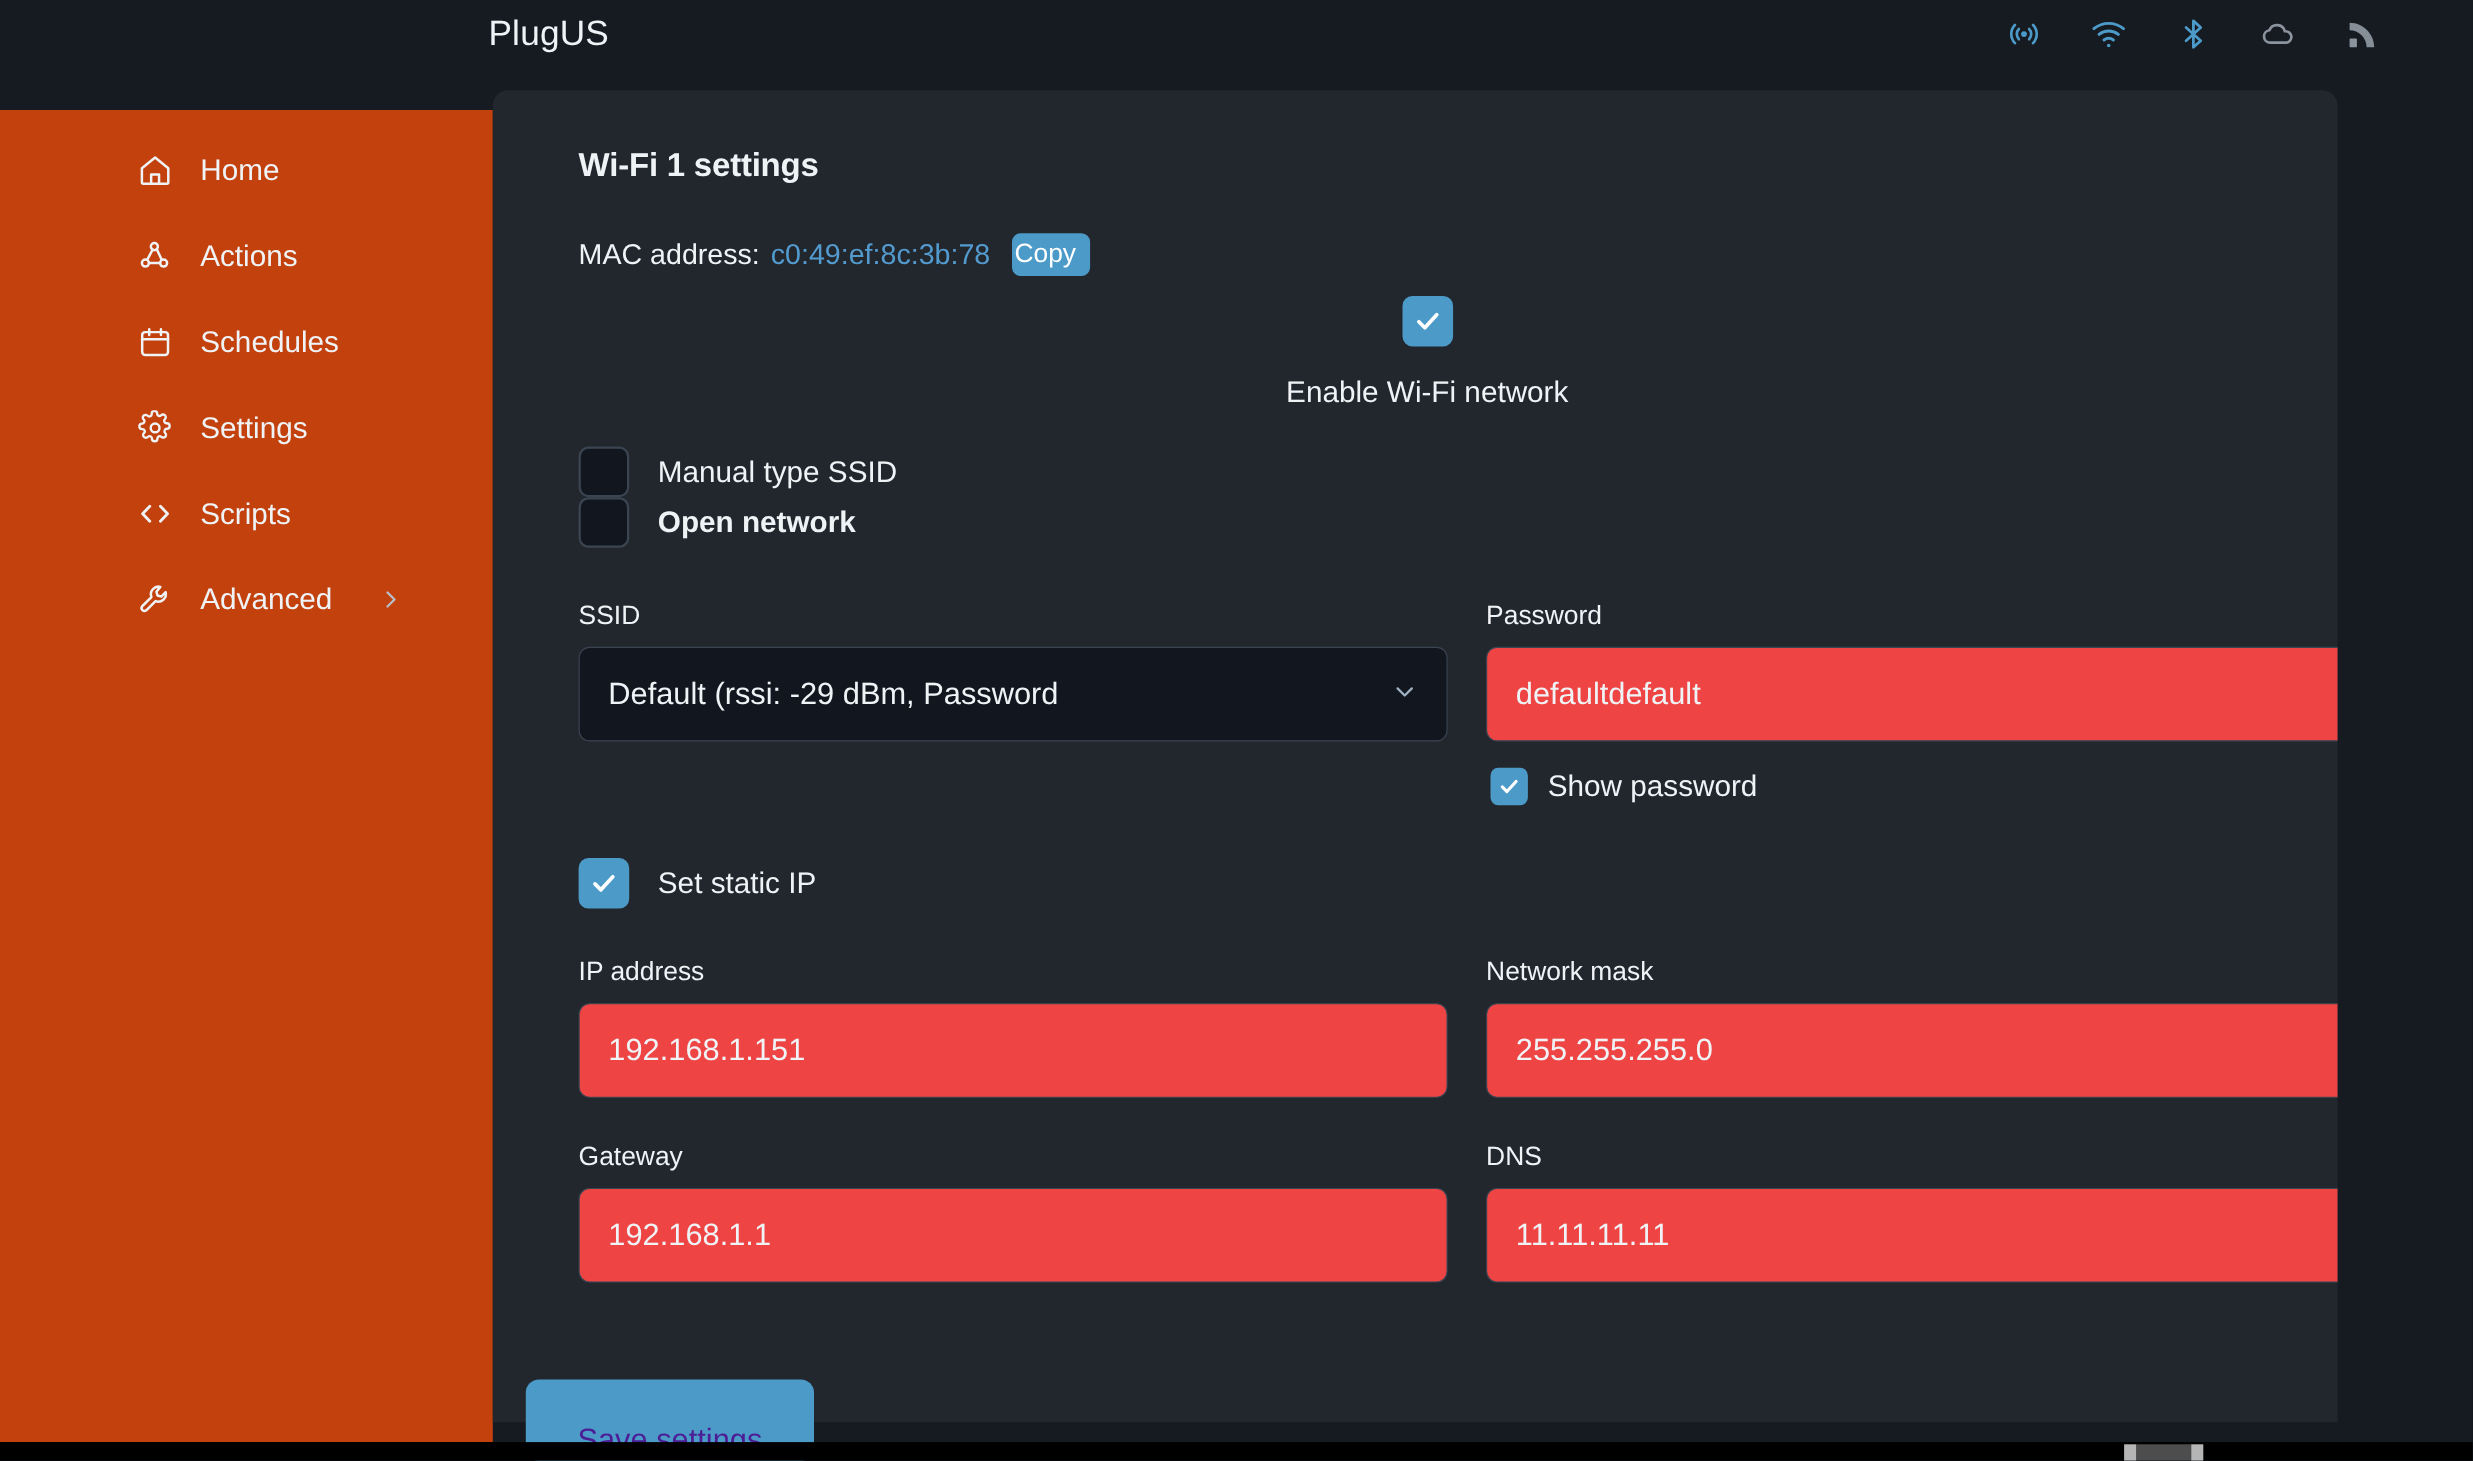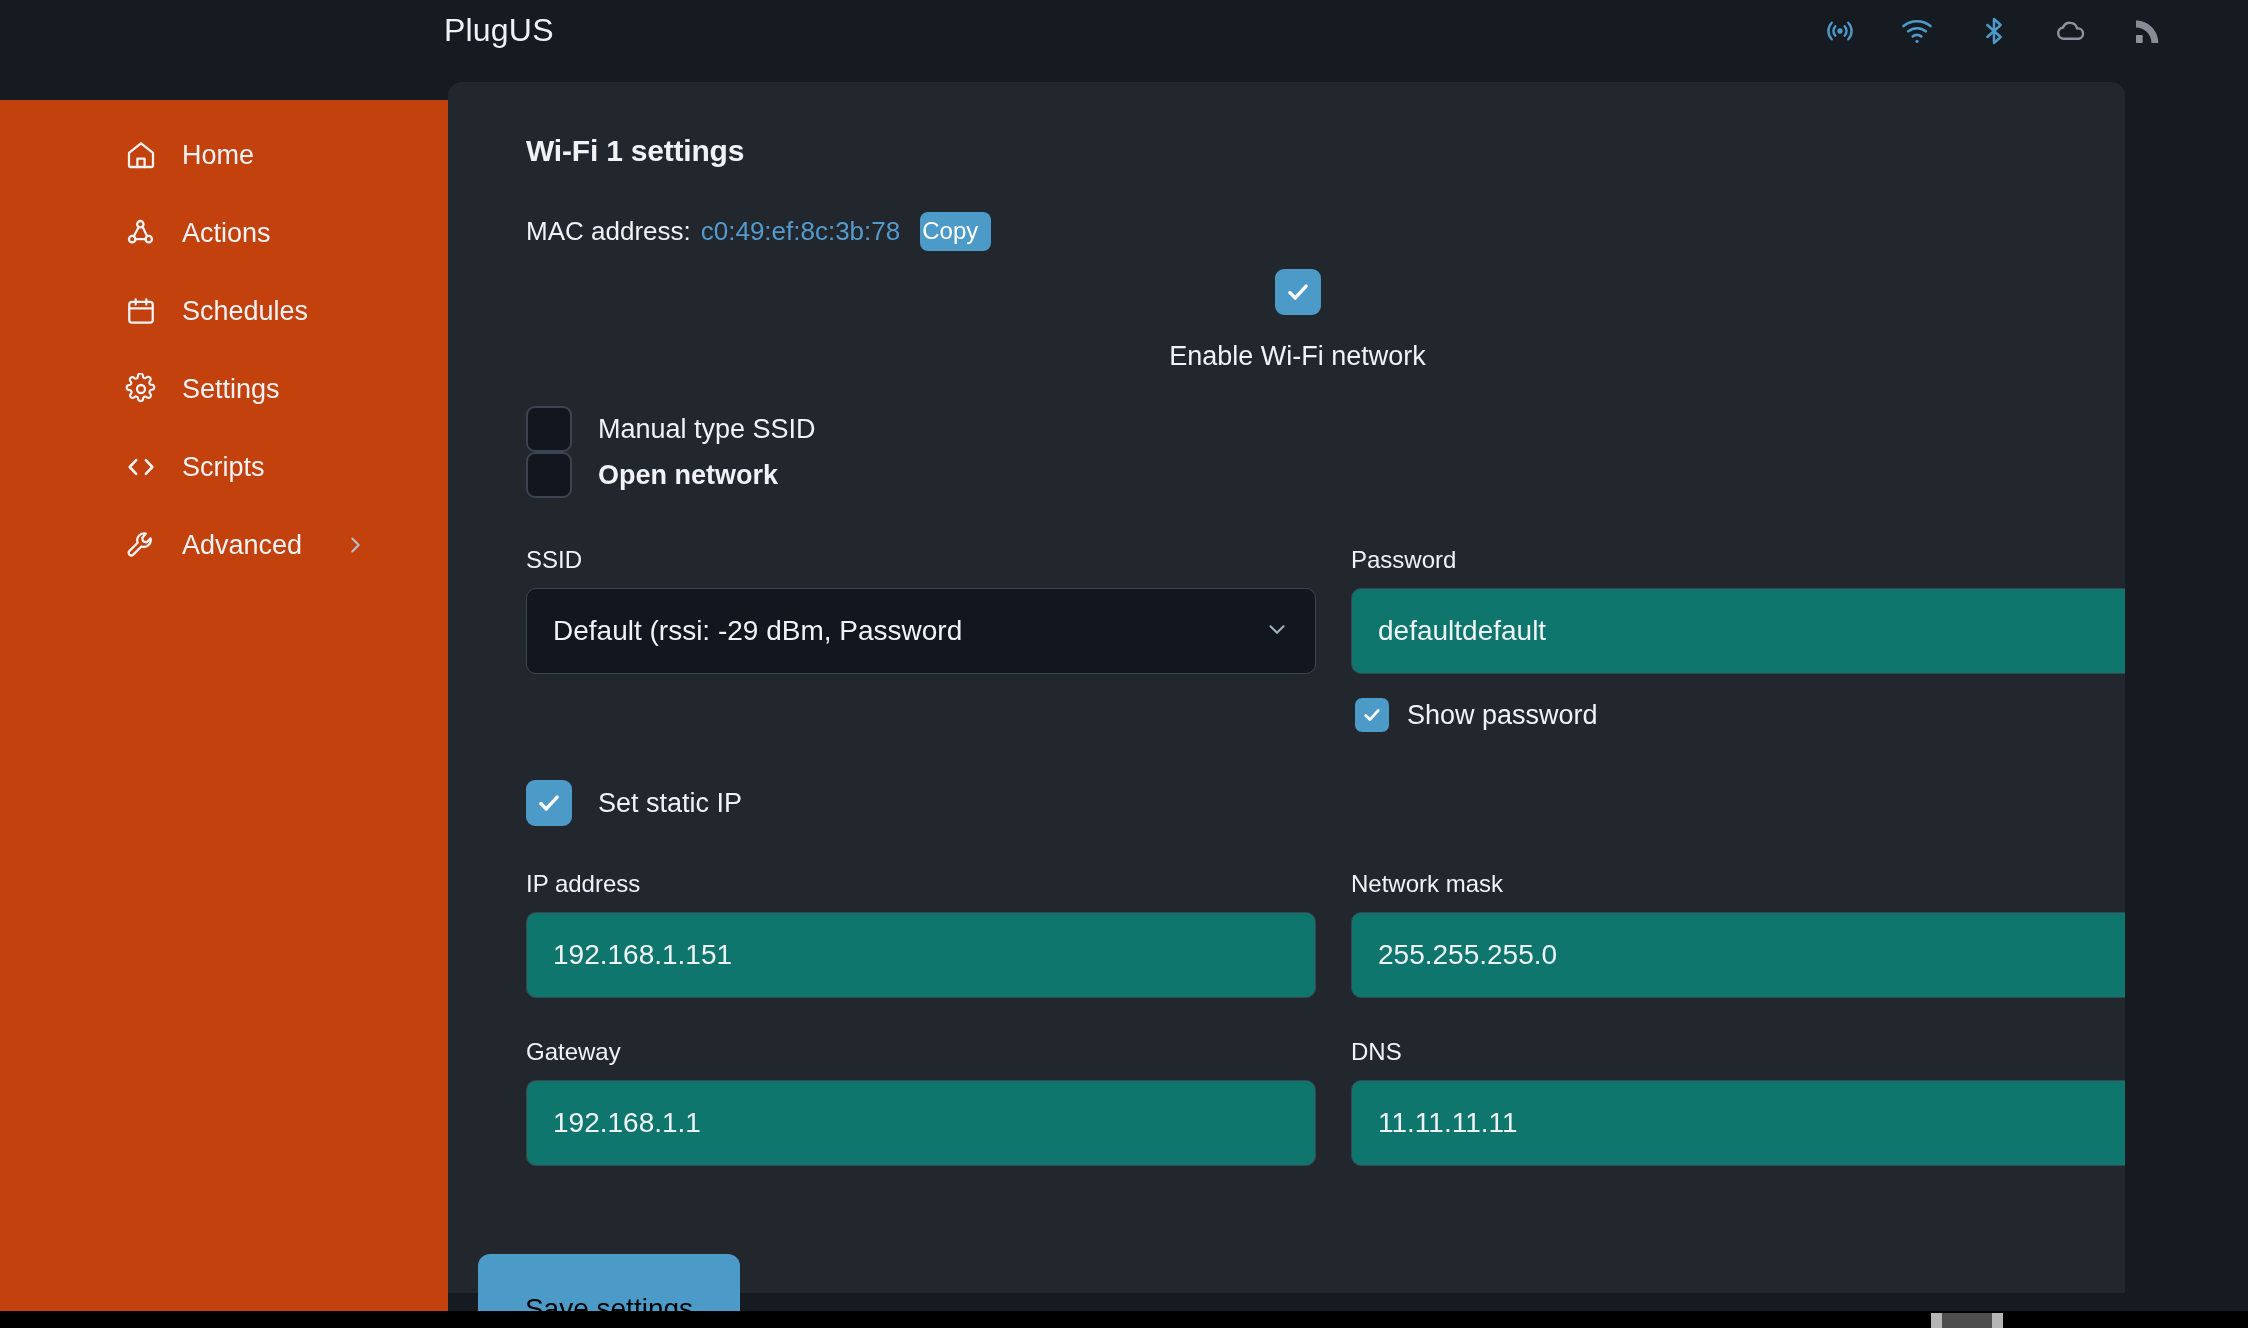--- a/index.html
+++ b/index.html
@@ -187,7 +187,7 @@
   .inp {
     width: 100%;
     height: 86px;
-    background: #0f766e;
+    background: #ef4444;
     border: 1.5px solid #3b4552;
     border-radius: 10px;
     color: #f0f3f6;

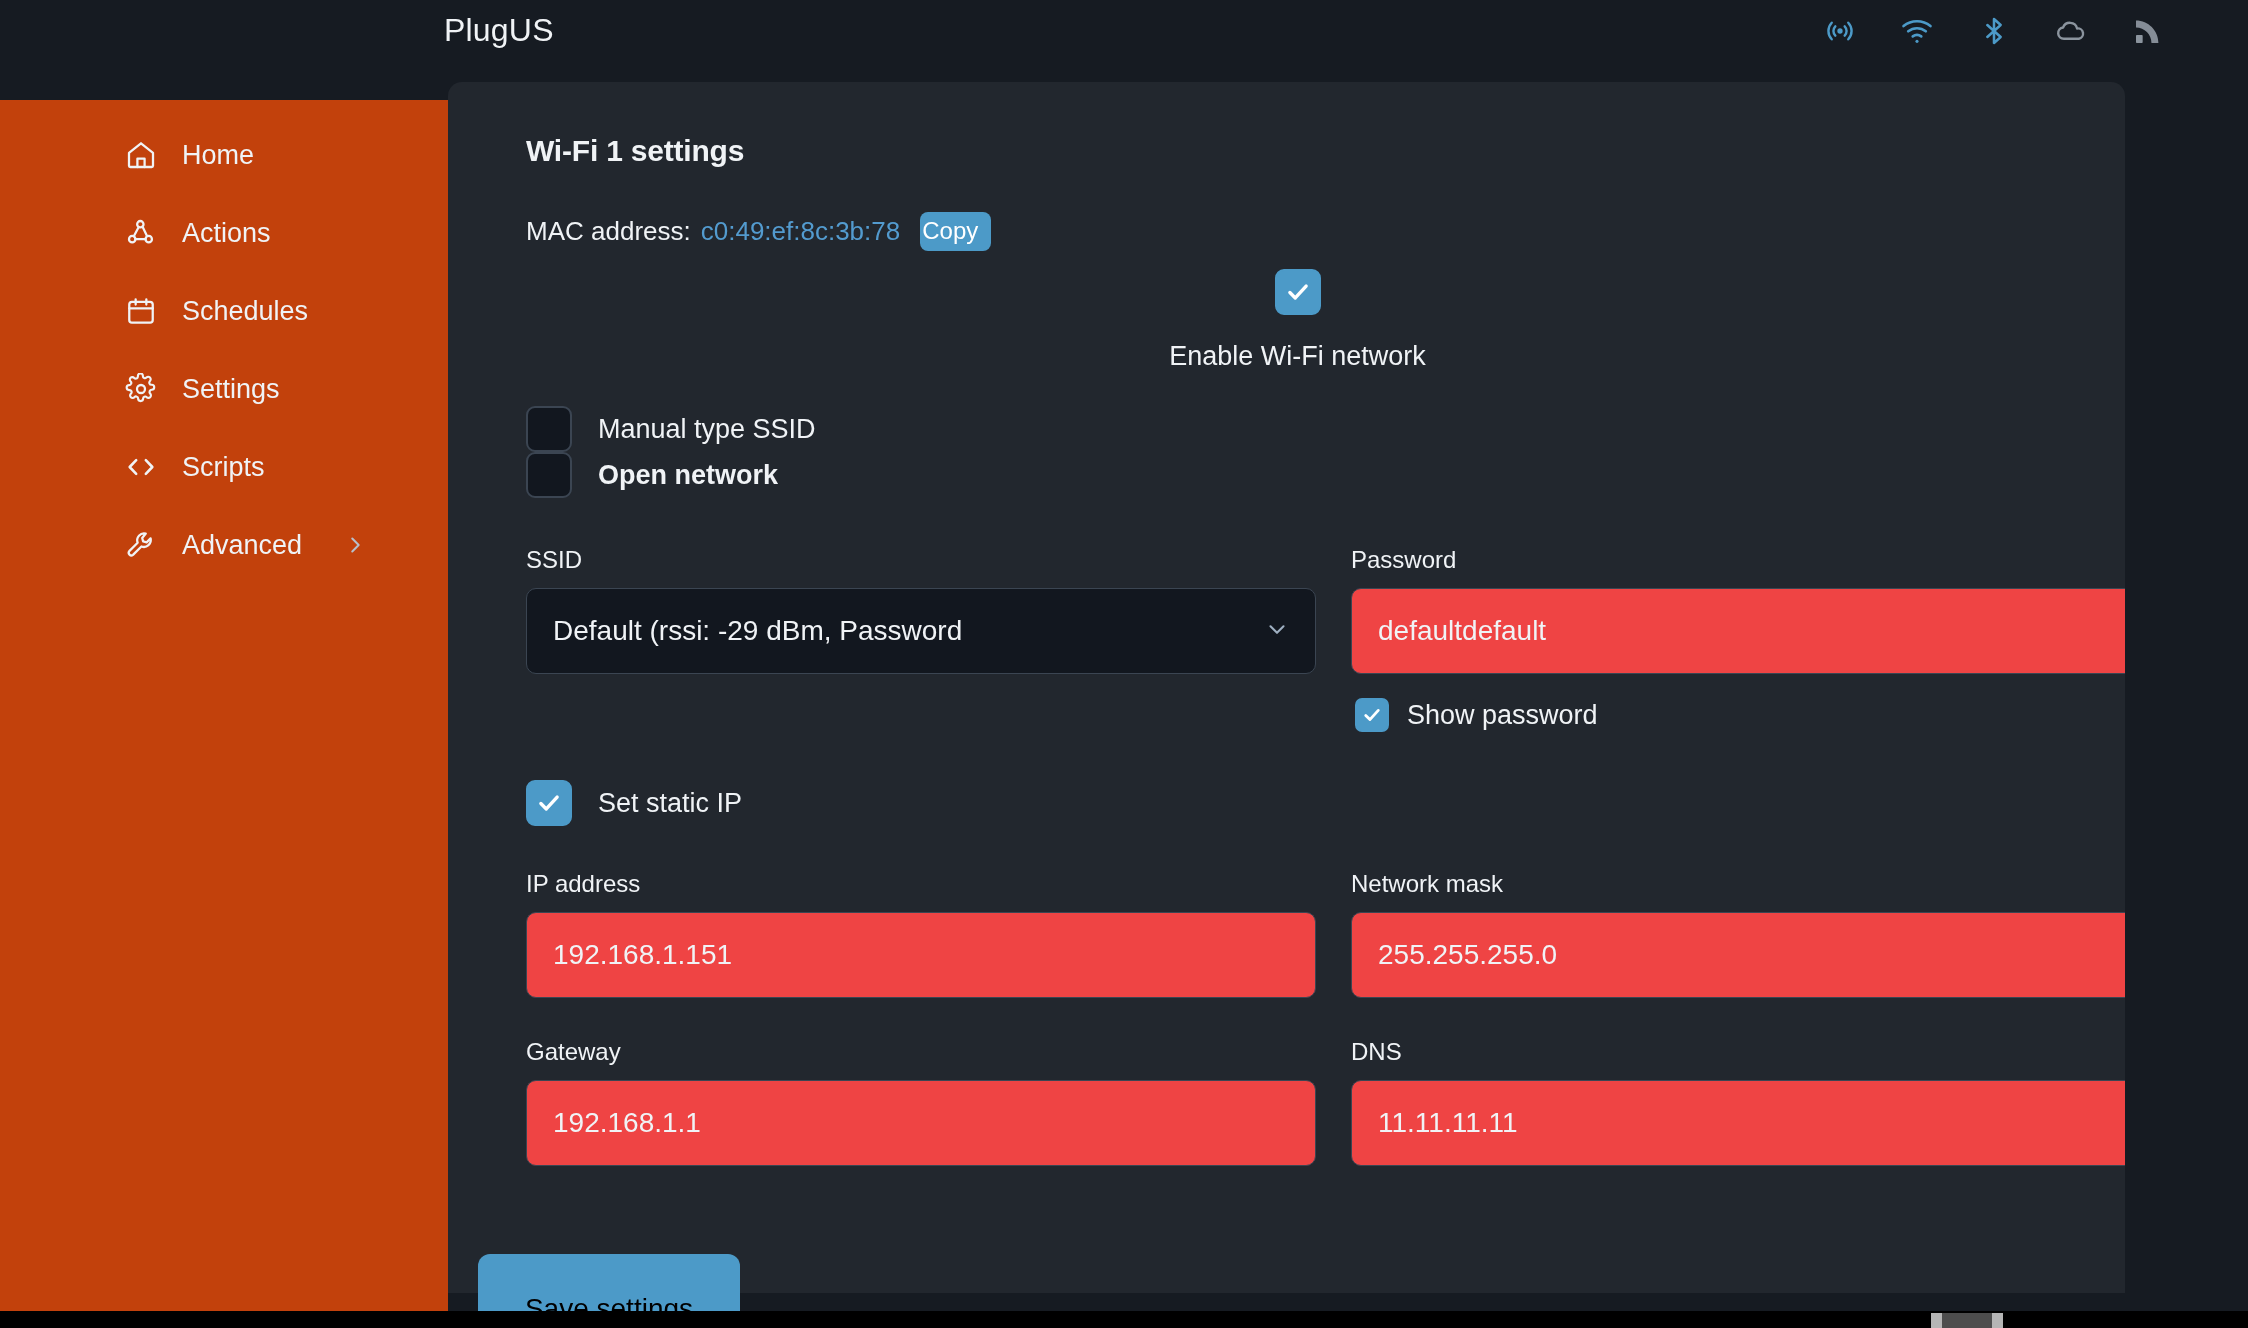--- a/index.html
+++ b/index.html
@@ -229,7 +229,7 @@
     background: #4c9ac8;
     border: none;
     border-radius: 12px;
-    color: #000000;
+    color: #4c1d95;
     font-size: 28px;
     font-family: "Liberation Sans", sans-serif;
     text-align: center;

